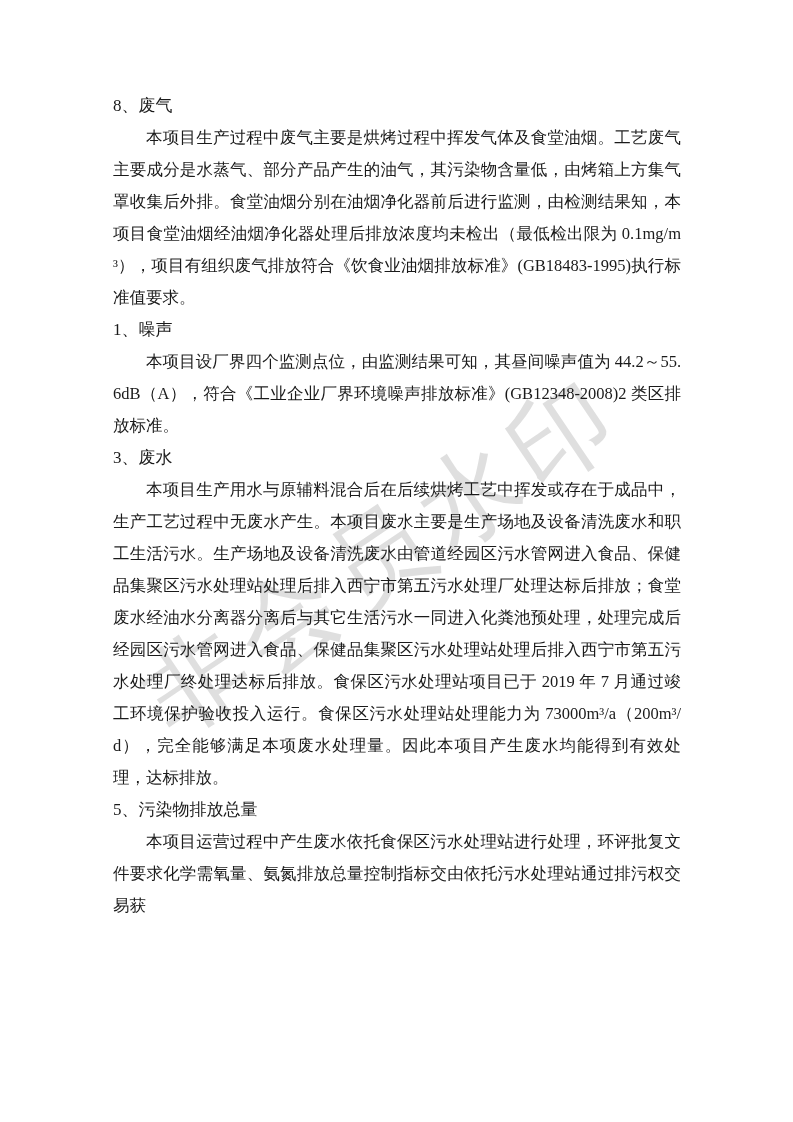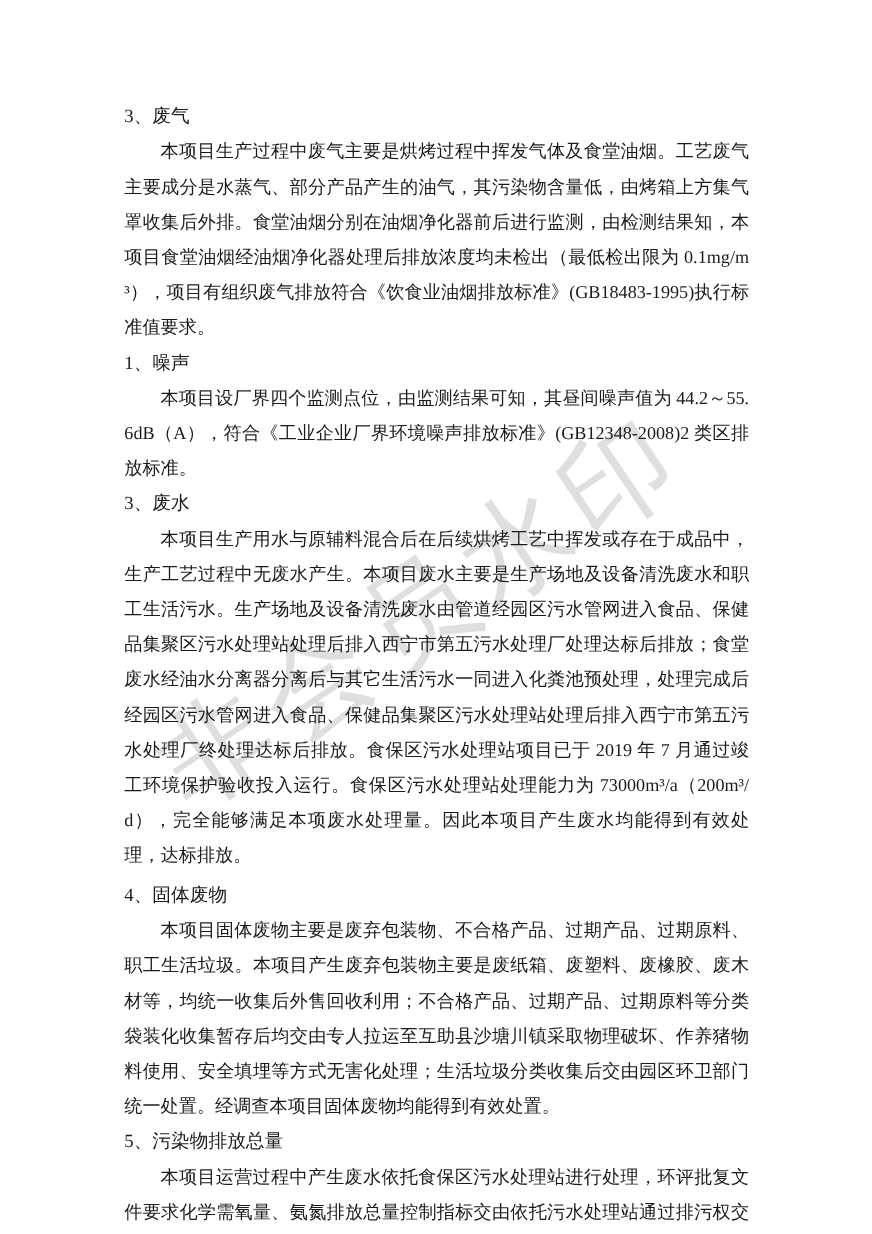--- a/index.html
+++ b/index.html
@@ -68,7 +68,7 @@
   <div class="content" style="color: rgb(26, 26, 26);">
 
     <div class="section section-waste-gas">
-      <div class="sec-heading">3、废气</div>
+      <div class="sec-heading">8、废气</div>
       <p class="sec-para">本项目生产过程中废气主要是烘烤过程中挥发气体及食堂油烟。工艺废气主要成分是水蒸气、部分产品产生的油气，其污染物含量低，由烤箱上方集气罩收集后外排。食堂油烟分别在油烟净化器前后进行监测，由检测结果知，本项目食堂油烟经油烟净化器处理后排放浓度均未检出（最低检出限为 0.1mg/m³），项目有组织废气排放符合《饮食业油烟排放标准》(GB18483-1995)执行标准值要求。</p>
     </div>
 

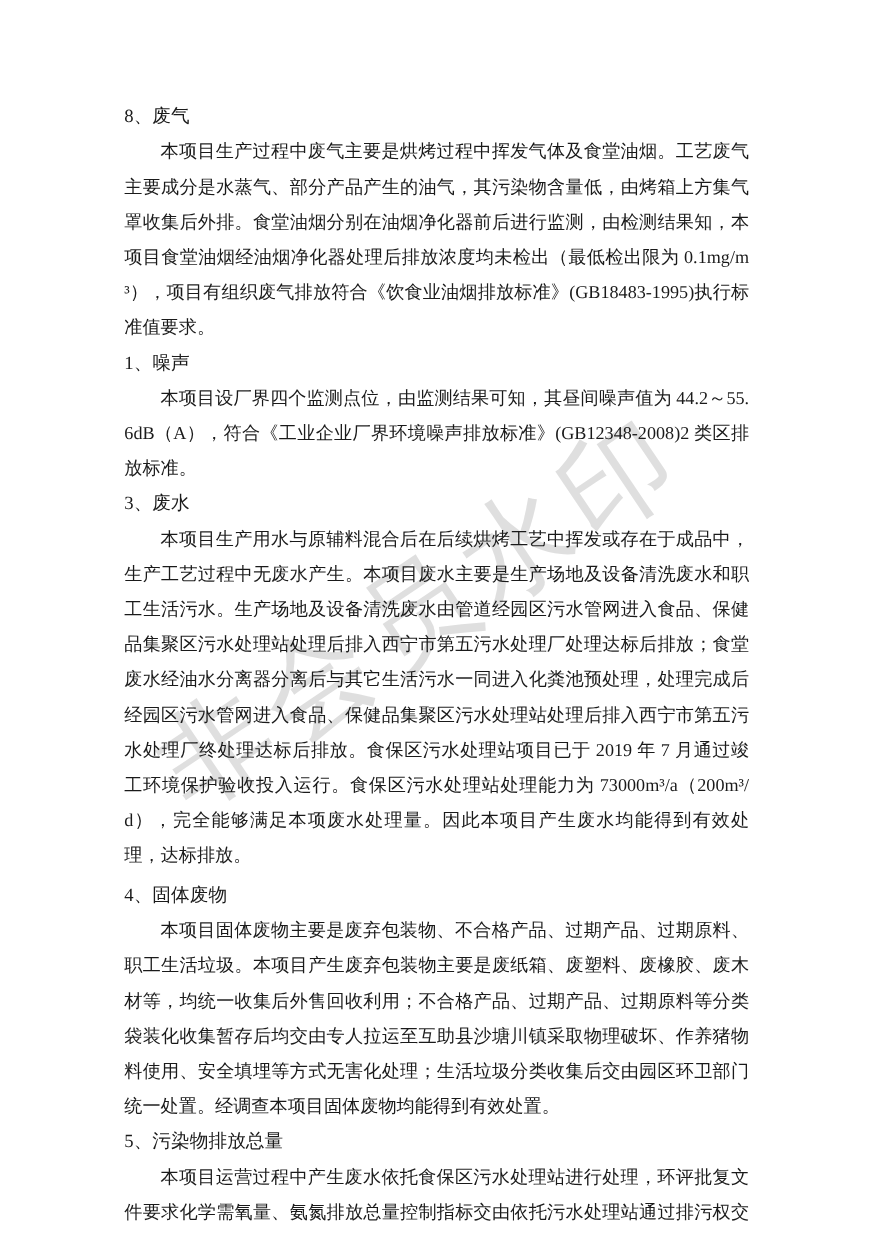--- a/index.html
+++ b/index.html
@@ -82,10 +82,6 @@
       <p class="sec-para">本项目生产用水与原辅料混合后在后续烘烤工艺中挥发或存在于成品中，生产工艺过程中无废水产生。本项目废水主要是生产场地及设备清洗废水和职工生活污水。生产场地及设备清洗废水由管道经园区污水管网进入食品、保健品集聚区污水处理站处理后排入西宁市第五污水处理厂处理达标后排放；食堂废水经油水分离器分离后与其它生活污水一同进入化粪池预处理，处理完成后经园区污水管网进入食品、保健品集聚区污水处理站处理后排入西宁市第五污水处理厂终处理达标后排放。食保区污水处理站项目已于 2019 年 7 月通过竣工环境保护验收投入运行。食保区污水处理站处理能力为 73000m³/a（200m³/d），完全能够满足本项废水处理量。因此本项目产生废水均能得到有效处理，达标排放。</p>
     </div>
 
-    <div class="section section-solid-waste">
-      <div class="sec-heading">4、固体废物</div>
-      <p class="sec-para">本项目固体废物主要是废弃包装物、不合格产品、过期产品、过期原料、职工生活垃圾。本项目产生废弃包装物主要是废纸箱、废塑料、废橡胶、废木材等，均统一收集后外售回收利用；不合格产品、过期产品、过期原料等分类袋装化收集暂存后均交由专人拉运至互助县沙塘川镇采取物理破坏、作养猪物料使用、安全填埋等方式无害化处理；生活垃圾分类收集后交由园区环卫部门统一处置。经调查本项目固体废物均能得到有效处置。</p>
-    </div>
 
     <div class="section section-pollutant-total">
       <div class="sec-heading">5、污染物排放总量</div>

